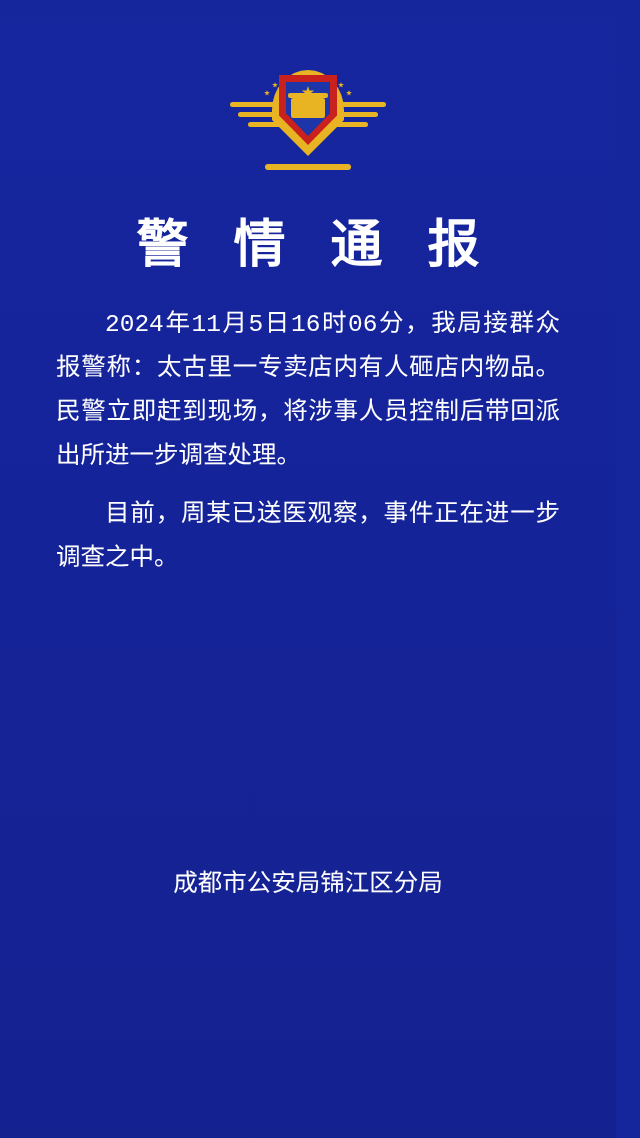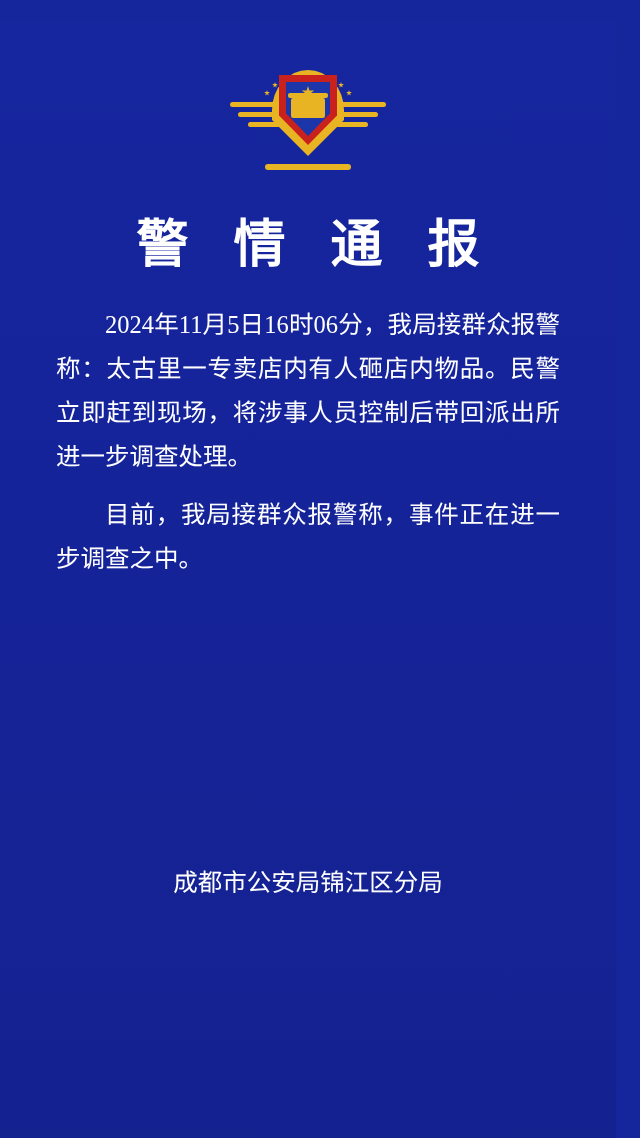--- a/index.html
+++ b/index.html
@@ -165,7 +165,7 @@
     text-indent: 2em;
     margin: 0 0 14px 0;
     color: #ffffff;
-    font-family: Liberation Serif, serif;
+    font-family: Liberation Mono, monospace;
   }
 
   

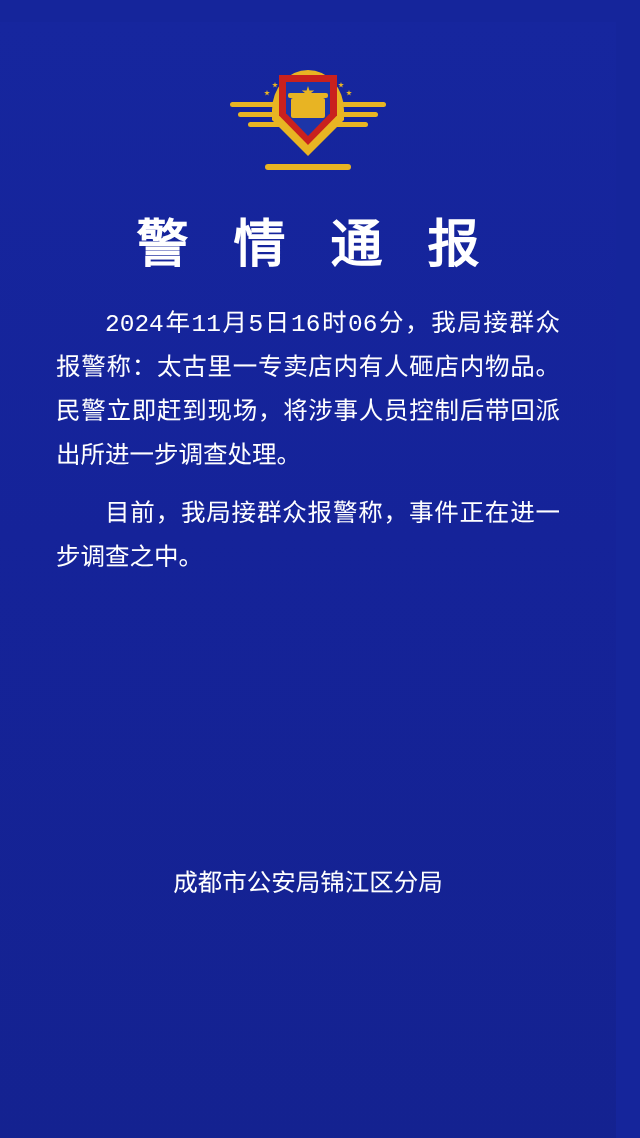--- a/index.html
+++ b/index.html
@@ -217,7 +217,7 @@
 
   <div class="body">
     <p class="para">2024年11月5日16时06分，我局接群众报警称：太古里一专卖店内有人砸店内物品。民警立即赶到现场，将涉事人员控制后带回派出所进一步调查处理。</p>
-    <p class="para">目前，我局接群众报警称，事件正在进一步调查之中。</p>
+    <p class="para">目前，周某已送医观察，事件正在进一步调查之中。</p>
   </div>
 
   <div class="signature">

